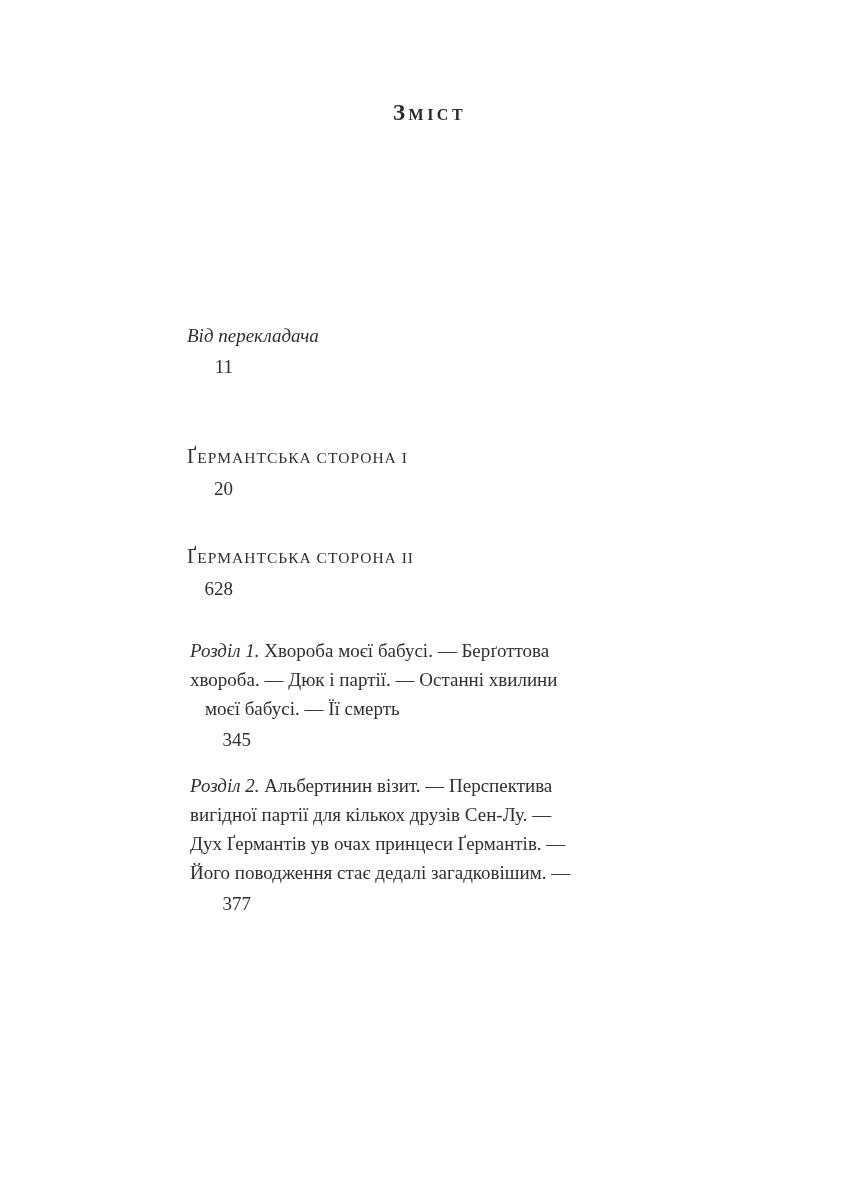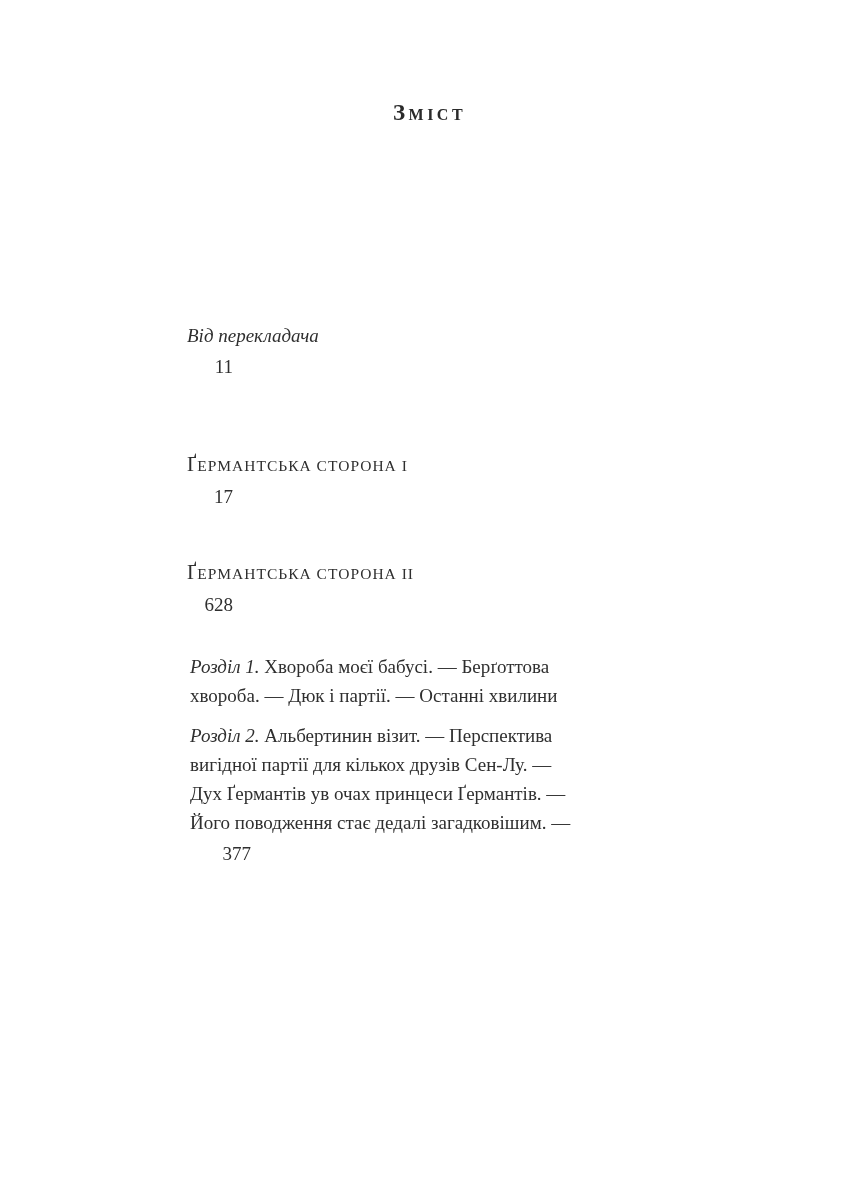--- a/index.html
+++ b/index.html
@@ -50,7 +50,6 @@
     display: block;
     font-size: 15.5px;
     letter-spacing: 1px;
-    margin-top: 8px;
   }
   .entry-section .label::first-letter {
     font-size: 20.5px;

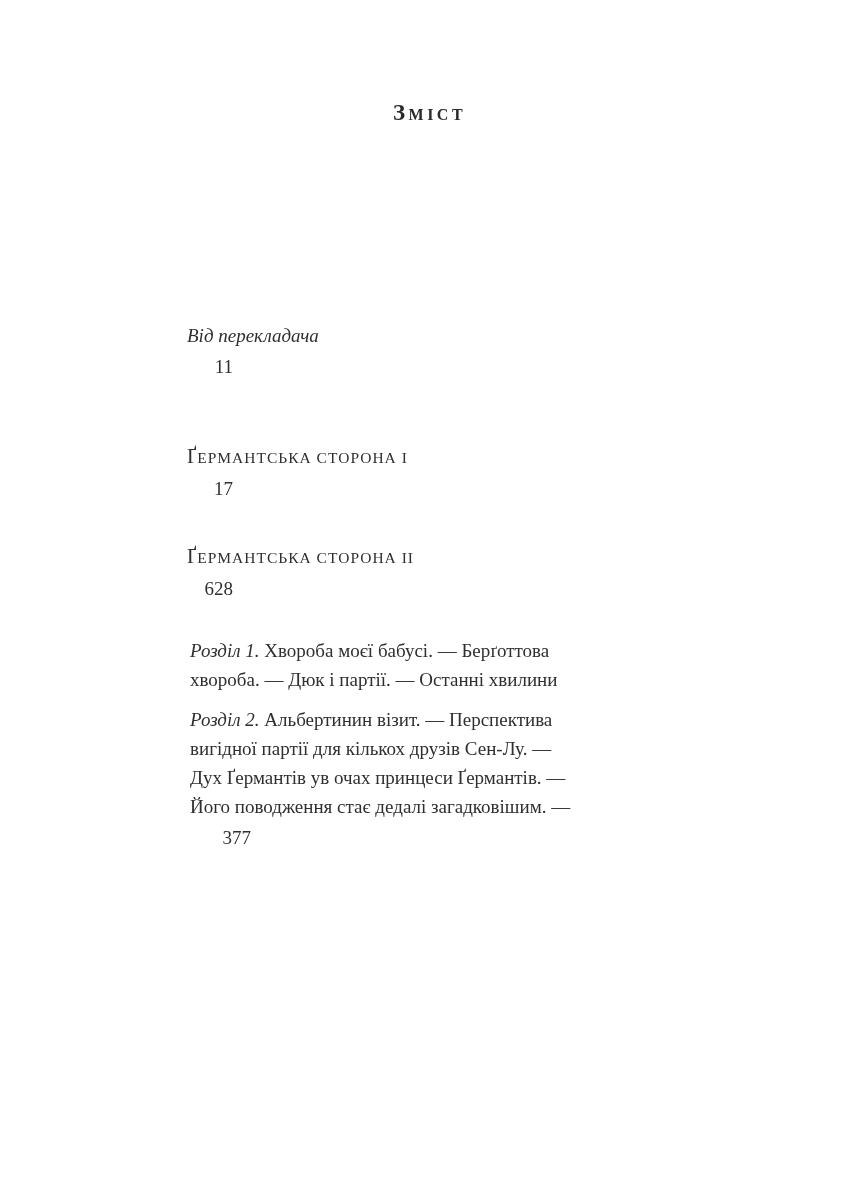--- a/index.html
+++ b/index.html
@@ -102,7 +102,7 @@
     <div class="row entry-section entry-section-1">
       <span class="label">ҐЕРМАНТСЬКА СТОРОНА І</span>
       <span class="leader"></span>
-      <span class="pagenum">17</span>
+      <span class="pagenum">20</span>
     </div>
 
     <div class="row entry-section entry-section-2">

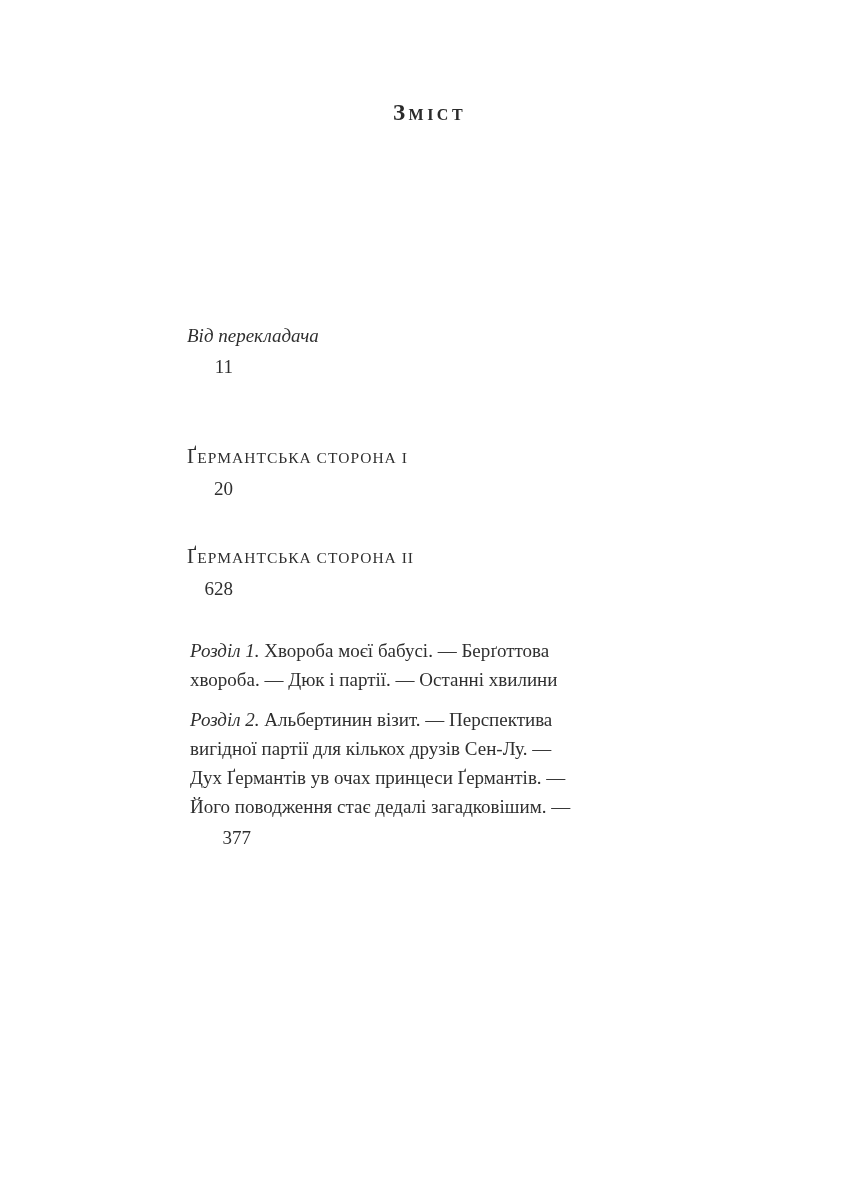--- a/index.html
+++ b/index.html
@@ -117,6 +117,11 @@
         <span>Хвороба моєї бабусі. — Берґоттова</span>
       </div>
       <div class="line">хвороба. — Дюк і партії. — Останні хвилини</div>
+      <div class="row line">
+        <span class="label">моєї бабусі. — Її смерть</span>
+        <span class="leader"></span>
+        <span class="pagenum">345</span>
+      </div>
     </div>
 
     <div class="chapter entry-chapter-2">

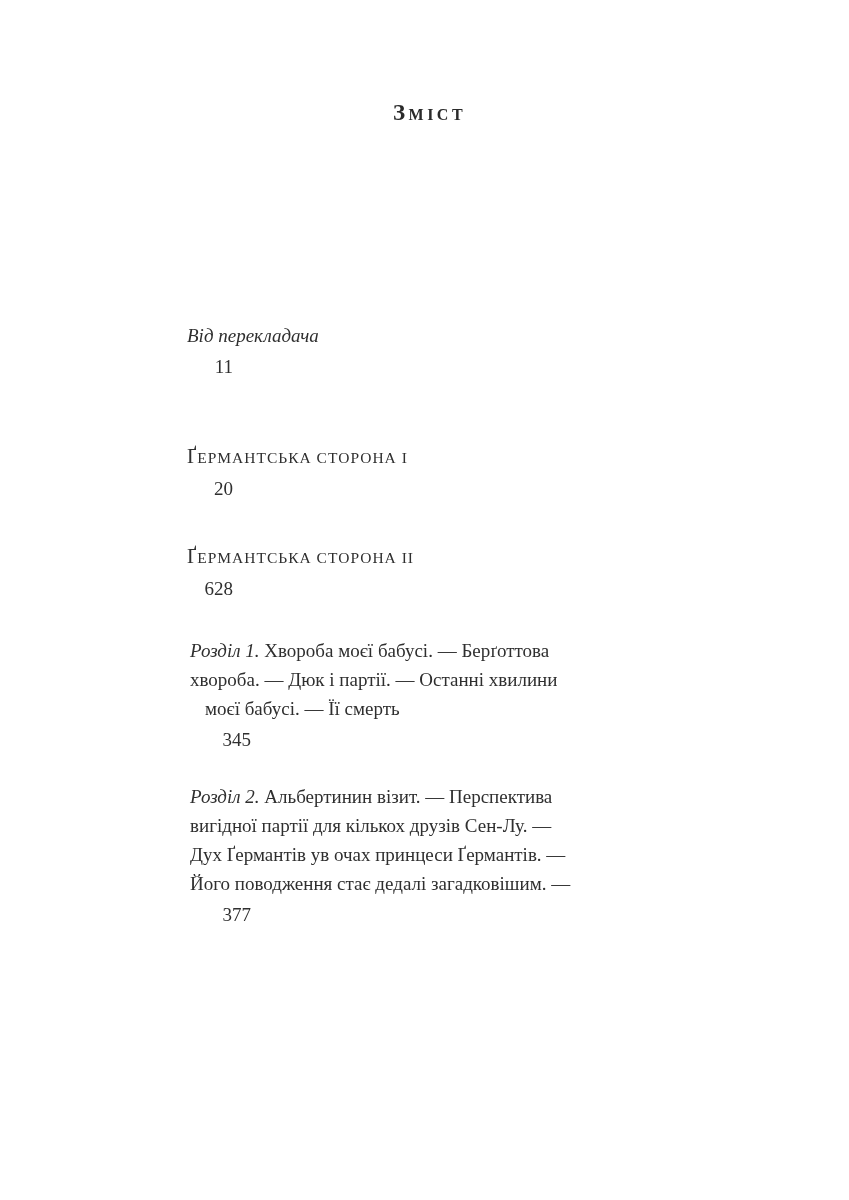--- a/index.html
+++ b/index.html
@@ -83,7 +83,7 @@
   .entry-section-1  { margin-top: 45px; }
   .entry-section-2  { margin-top: 23px; }
   .entry-chapter-1  { margin-top: 16px; }
-  .entry-chapter-2  { margin-top: 11px; }
+  .entry-chapter-2  { }
 </style>
 </head>
 <body>

